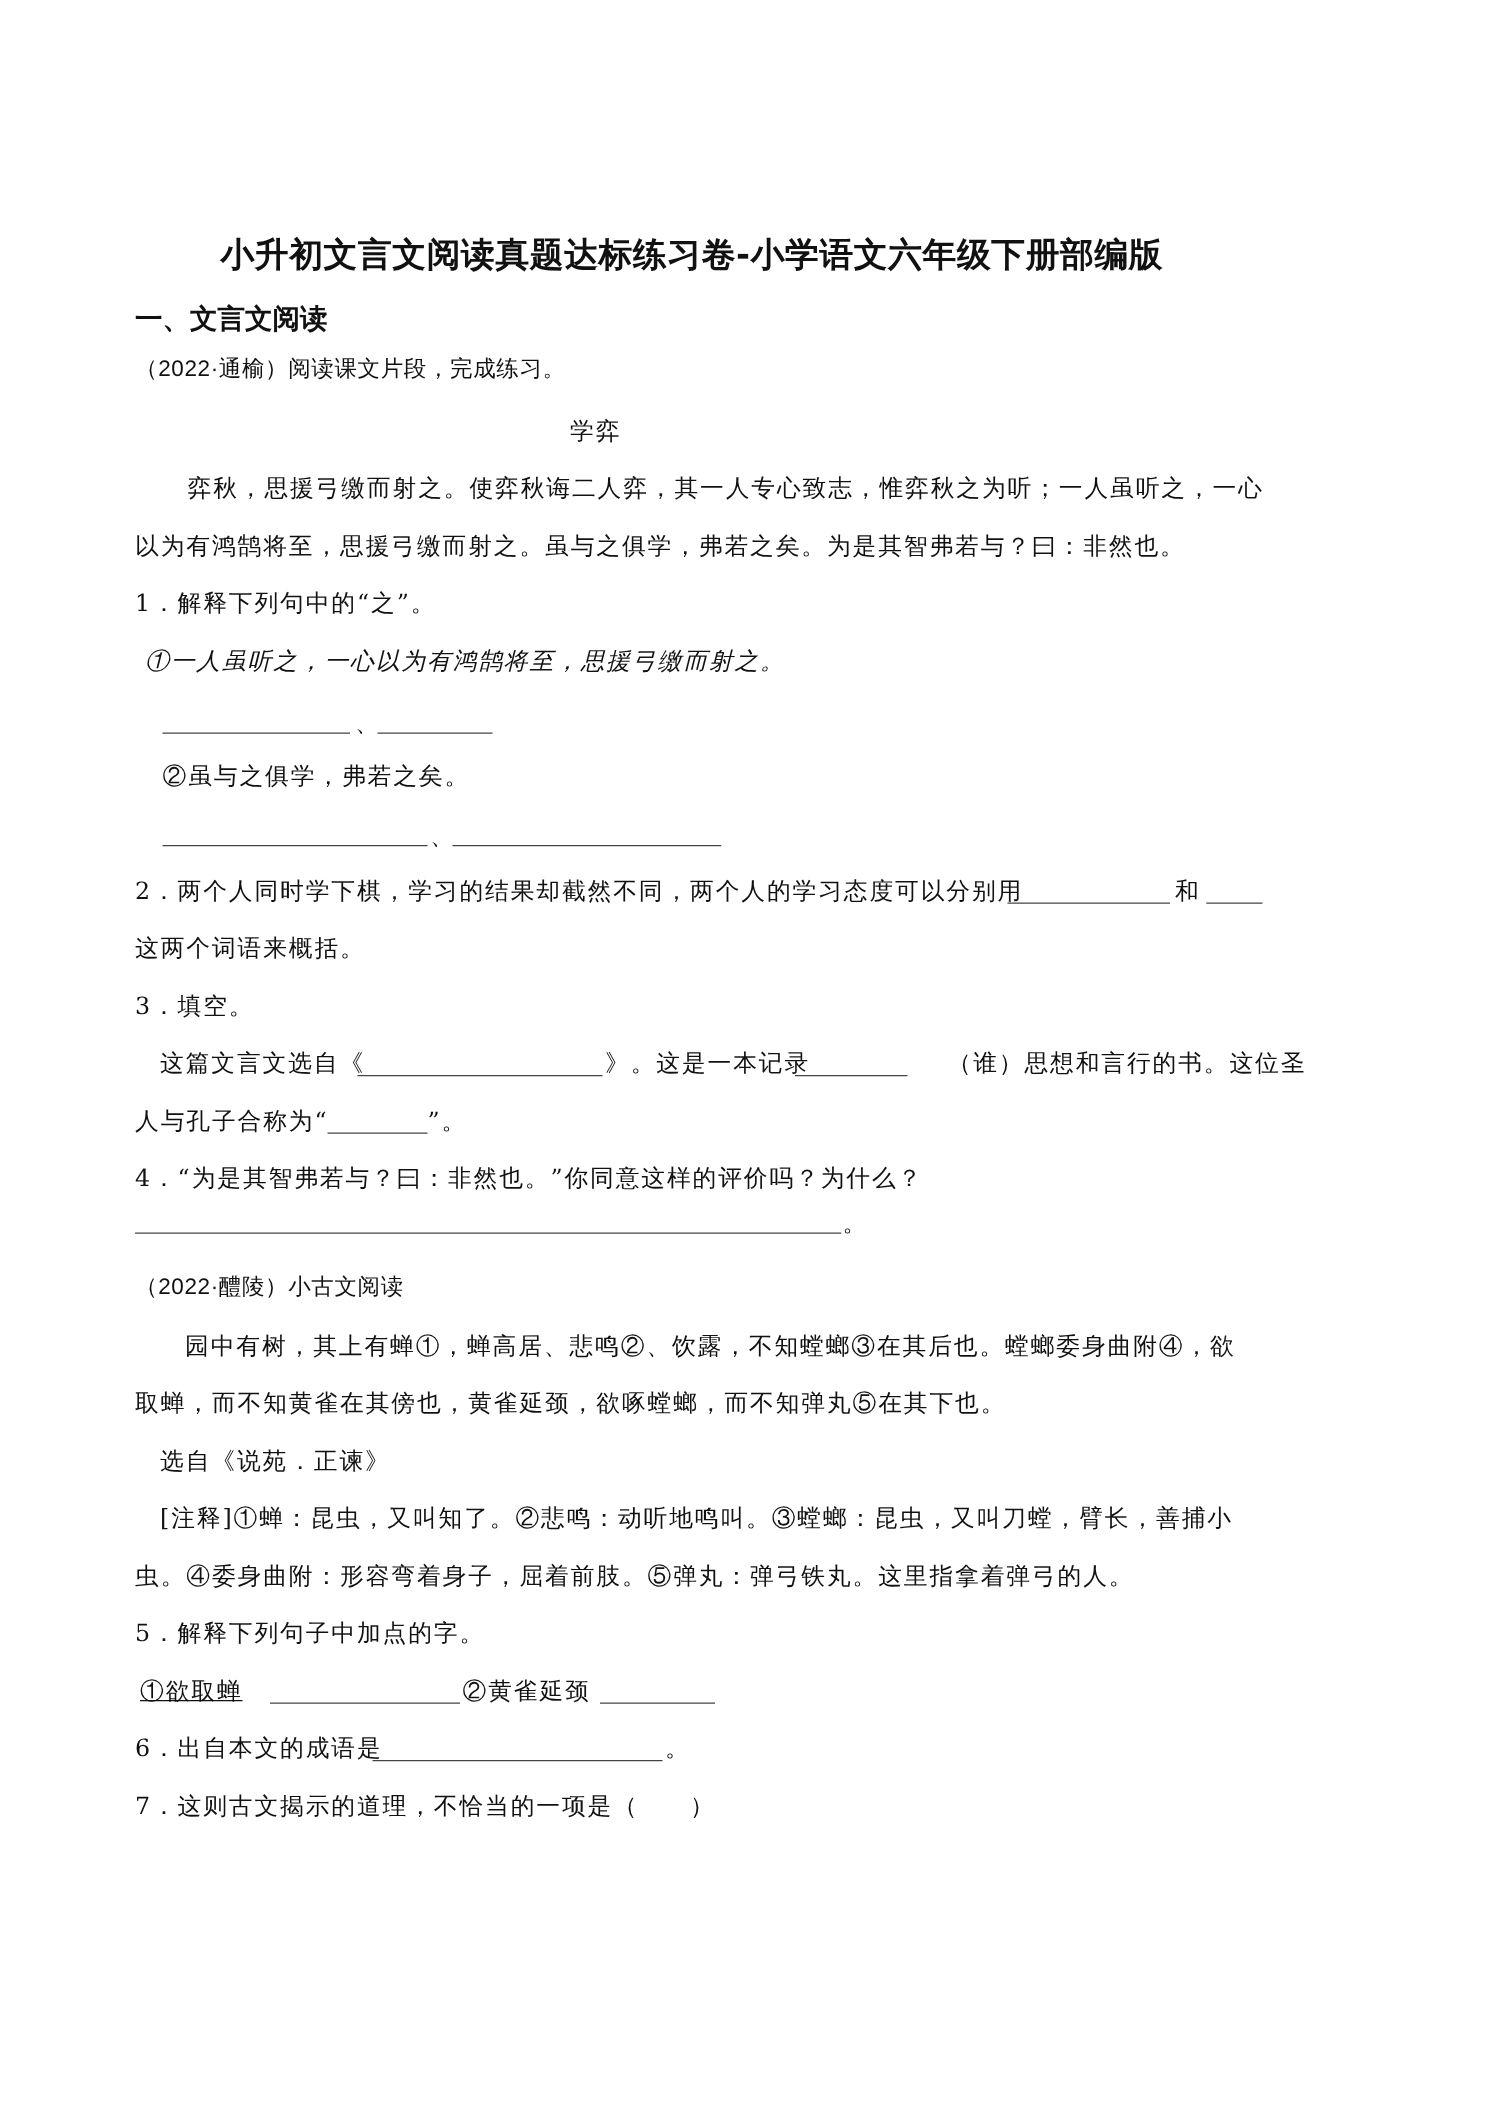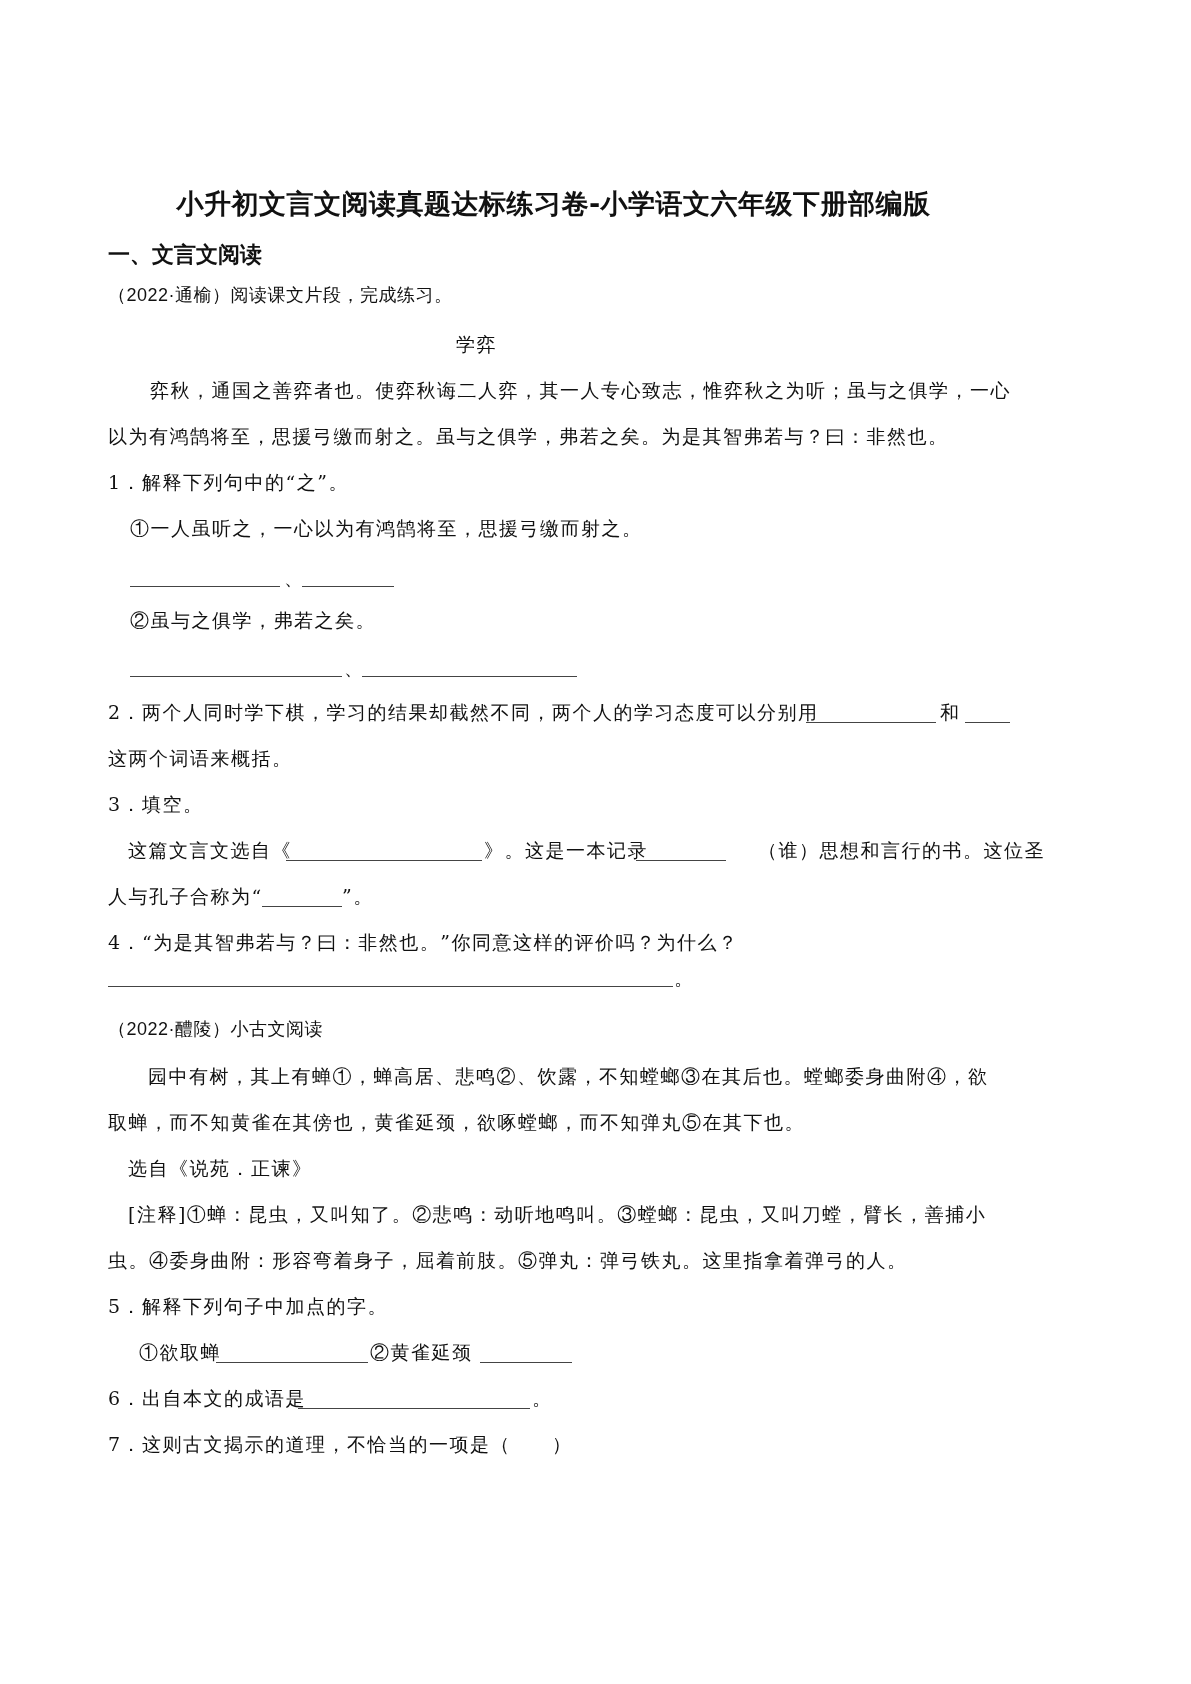--- a/index.html
+++ b/index.html
@@ -26,7 +26,7 @@
     <span class="yr">（2022·通榆）</span><span>阅读课文片段，完成练习。</span>
   </div>
   <div class="abs t" style="left:0; width:953px; text-align:center; top:332px;">学弈</div>
-  <div class="abs t" style="left:150px; top:378px;">弈秋，通国之善弈者也。使弈秋诲二人弈，其一人专心致志，惟弈秋之为听；虽与之俱学，一心</div>
+  <div class="abs t" style="left:150px; top:378px;">弈秋，思援弓缴而射之。使弈秋诲二人弈，其一人专心致志，惟弈秋之为听；一人虽听之，一心</div>
   <div class="abs t" style="left:108px; top:424px;">以为有鸿鹄将至，思援弓缴而射之。虽与之俱学，弗若之矣。为是其智弗若与？曰：非然也。</div>
 
   <div class="abs t" style="left:108px; top:470px;">

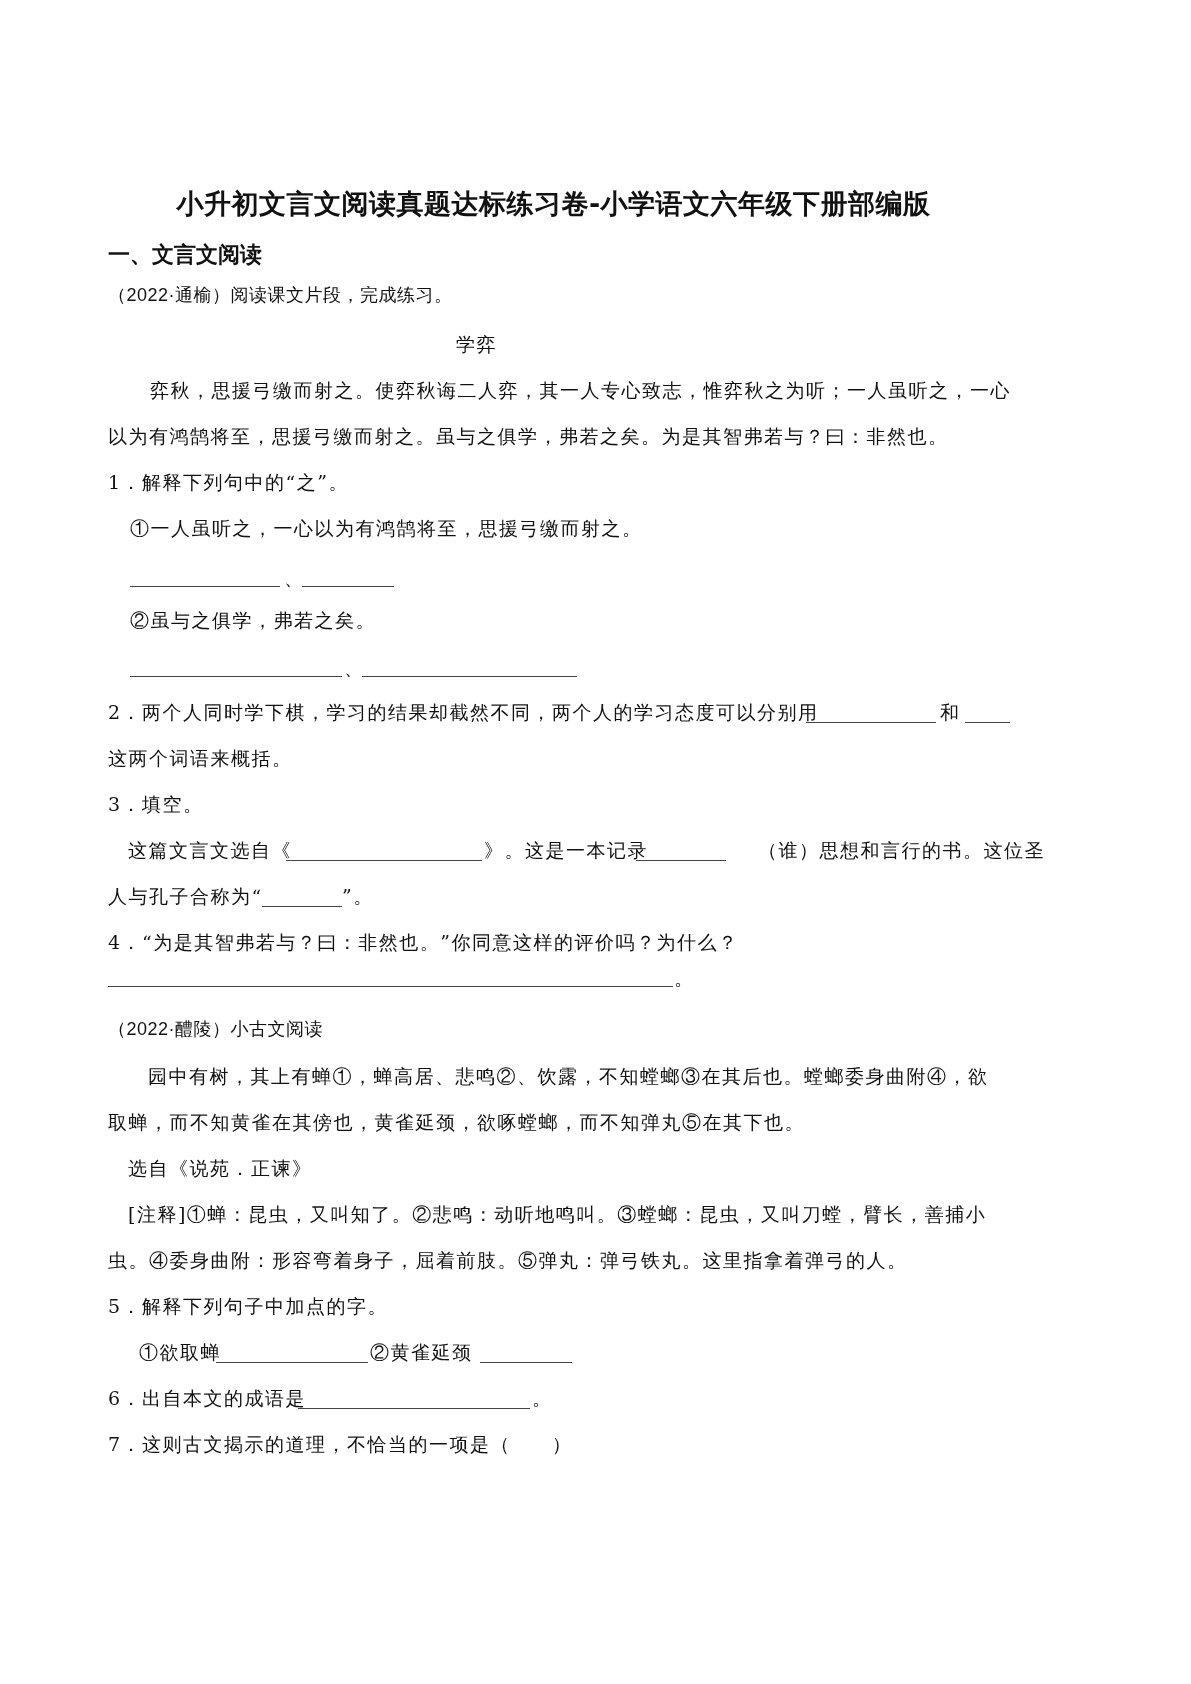--- a/index.html
+++ b/index.html
@@ -32,7 +32,7 @@
   <div class="abs t" style="left:108px; top:470px;">
     <span>1．</span><span>解释下列句中的“之”。</span>
   </div>
-  <div class="abs t" style="left:130px; top:516px;">①一人虽听之，一心以为有鸿鹄将至，思援弓缴而射之。</div>
+  <div class="abs t" style="left:116px; top:516px;font-style:italic;">①一人虽听之，一心以为有鸿鹄将至，思援弓缴而射之。</div>
   <div class="bline" style="left:130px; top:586px; width:150px;"></div>
   <div class="abs t" style="left:284px; top:566px;">、</div>
   <div class="bline" style="left:302px; top:586px; width:92px;"></div>

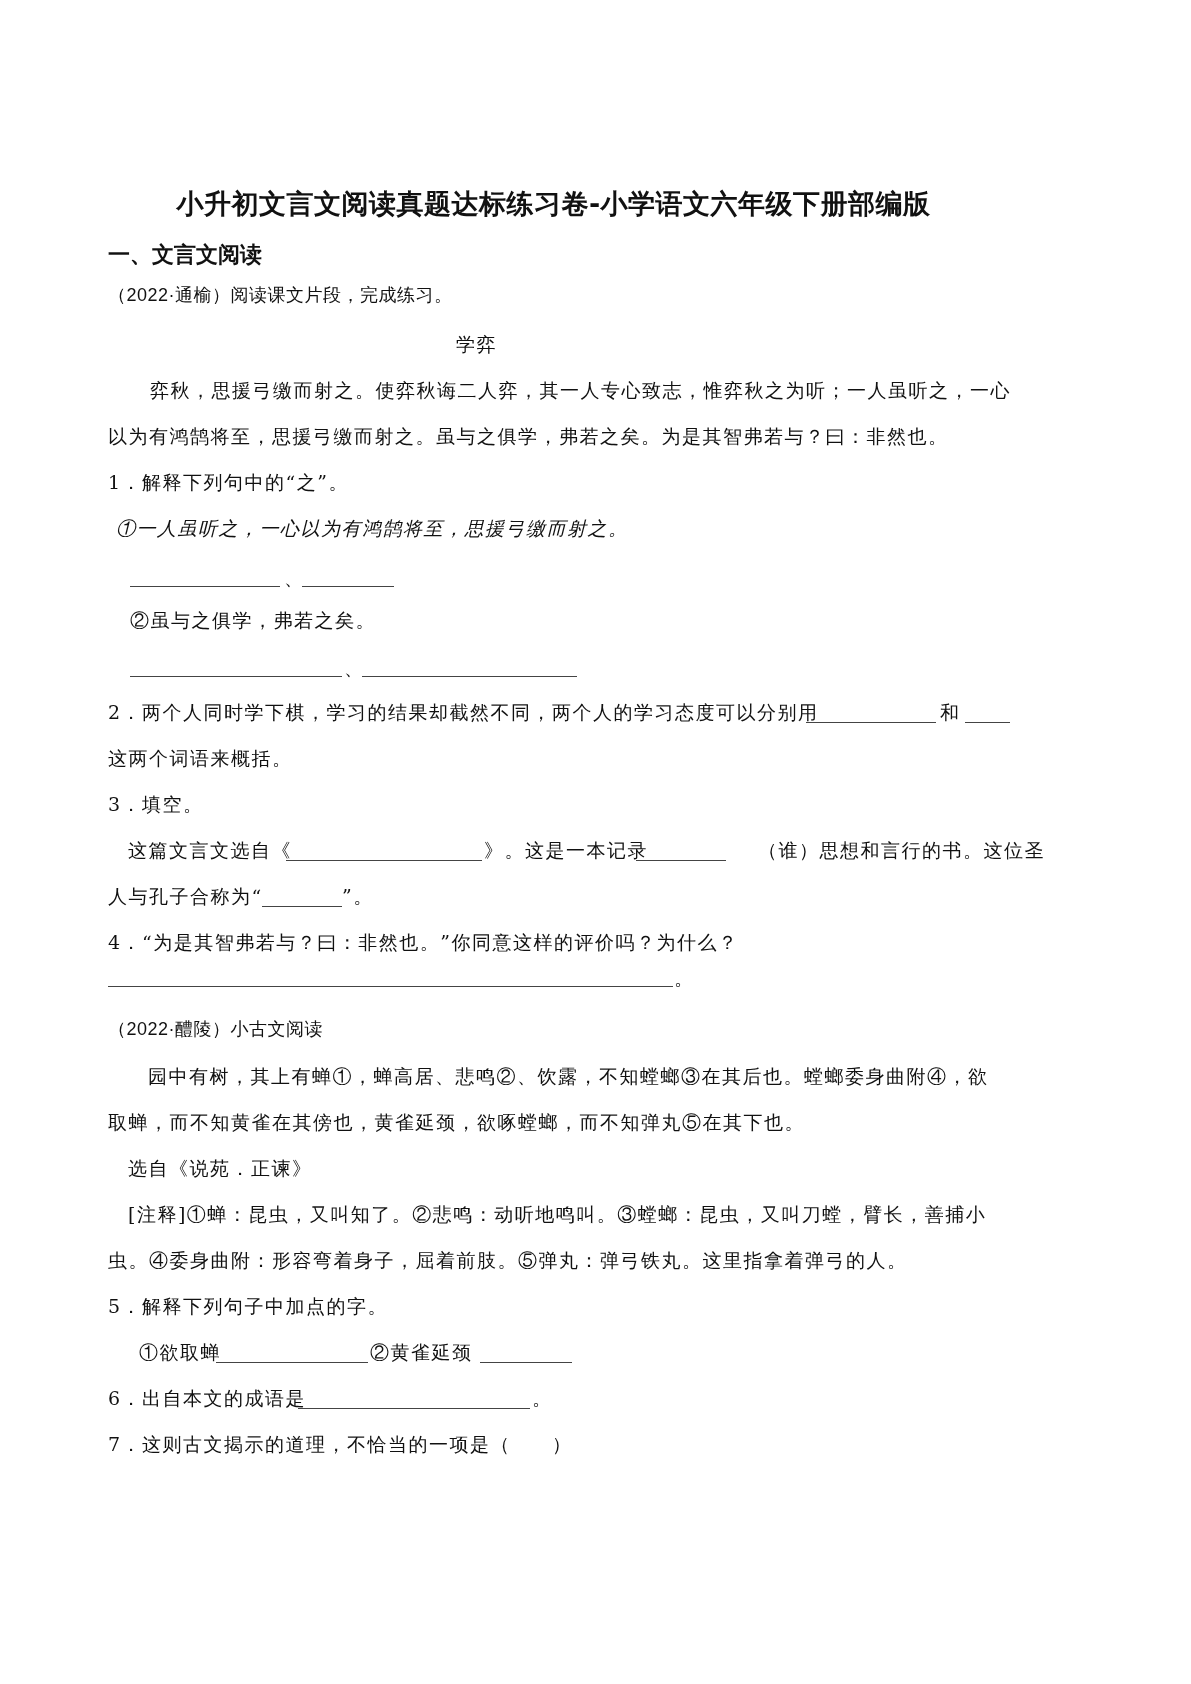--- a/index.html
+++ b/index.html
@@ -79,7 +79,7 @@
   <div class="abs t" style="left:108px; top:1294px;">
     <span>5．</span><span>解释下列句子中加点的字。</span>
   </div>
-  <div class="abs t" style="left:139px; top:1340px;">①欲取蝉</div>
+  <div class="abs t" style="left:112px; top:1340px;text-decoration:underline;">①欲取蝉</div>
   <div class="bline" style="left:216px; top:1362px; width:152px;"></div>
   <div class="abs t" style="left:370px; top:1340px;">②黄雀延颈</div>
   <div class="bline" style="left:480px; top:1362px; width:92px;"></div>

